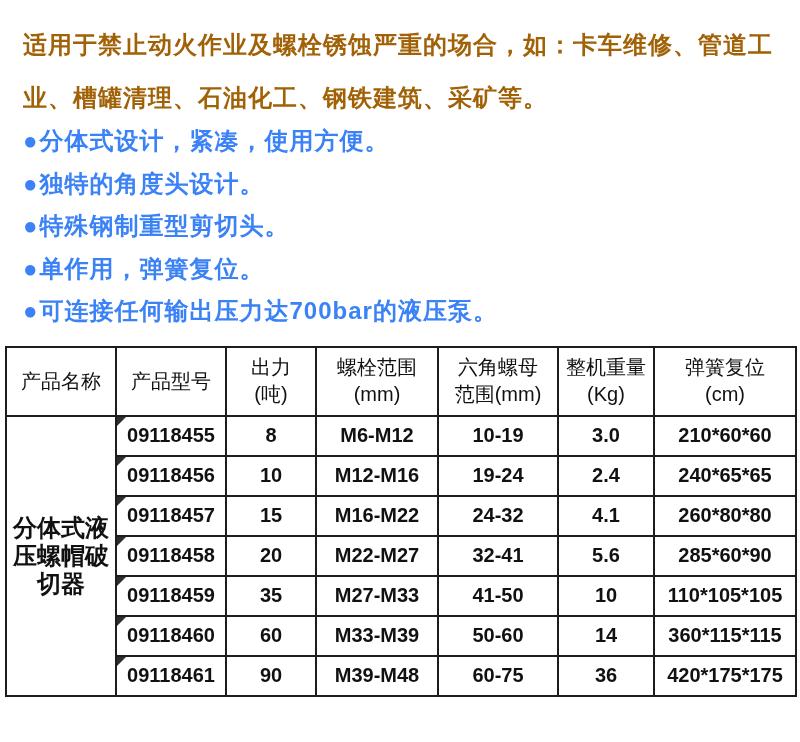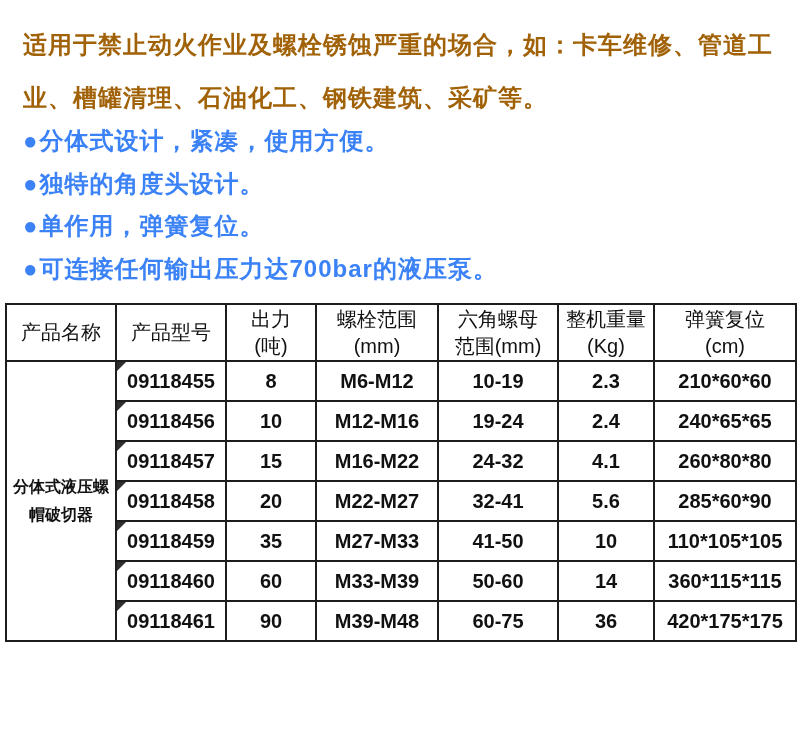--- a/index.html
+++ b/index.html
@@ -105,6 +105,7 @@
   <ul class="features">
     <li><span class="bullet">●</span><span>分体式设计，紧凑，使用方便。</span></li>
     <li><span class="bullet">●</span><span>独特的角度头设计。</span></li>
+    <li><span class="bullet">●</span><span>特殊钢制重型剪切头。</span></li>
     <li><span class="bullet">●</span><span>单作用，弹簧复位。</span></li>
     <li><span class="bullet">●</span><span>可连接任何输出压力达700bar的液压泵。</span></li>
   </ul>

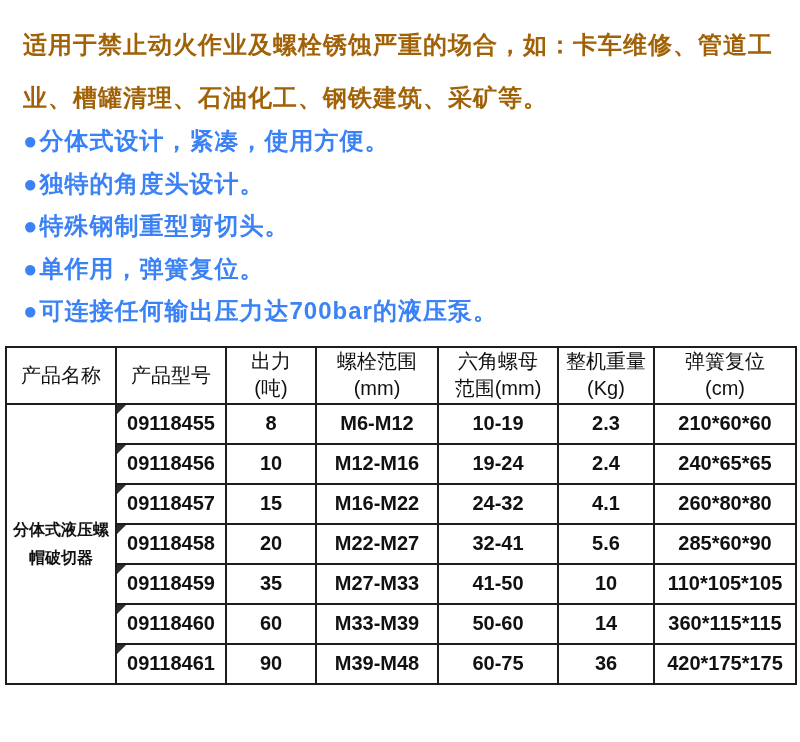--- a/index.html
+++ b/index.html
@@ -65,7 +65,7 @@
     overflow: hidden;
     font-weight: bold;
   }
-  table.spec thead tr { height: 57px; }
+  table.spec thead tr { height: 69px; }
   table.spec tbody tr { height: 40px; }
   table.spec th {
     font-weight: normal;

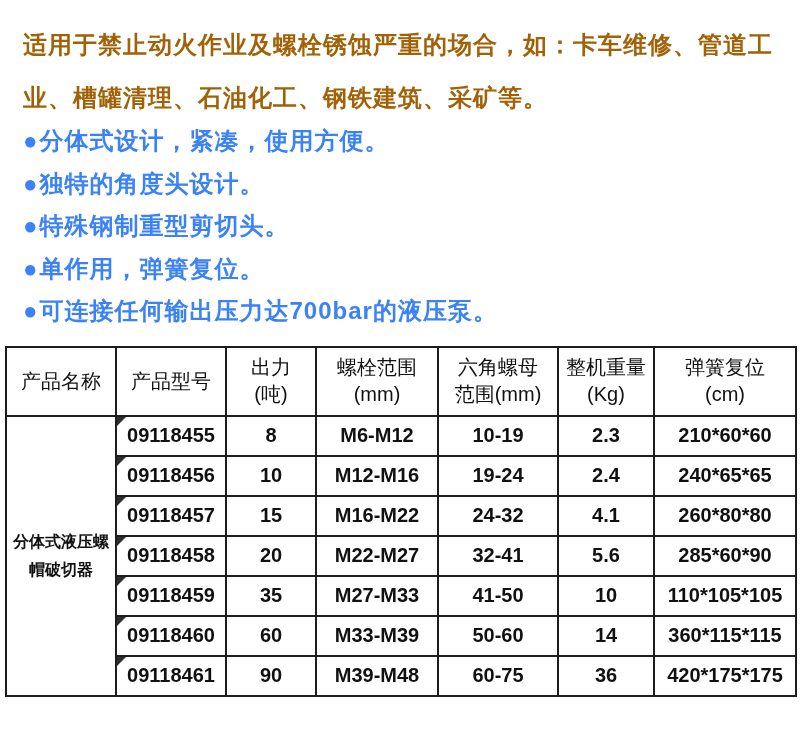--- a/index.html
+++ b/index.html
@@ -143,7 +143,7 @@
         <td>8</td>
         <td>M6-M12</td>
         <td>10-19</td>
-        <td>2.3</td>
+        <td>3.0</td>
         <td>210*60*60</td>
       </tr>
       <tr>

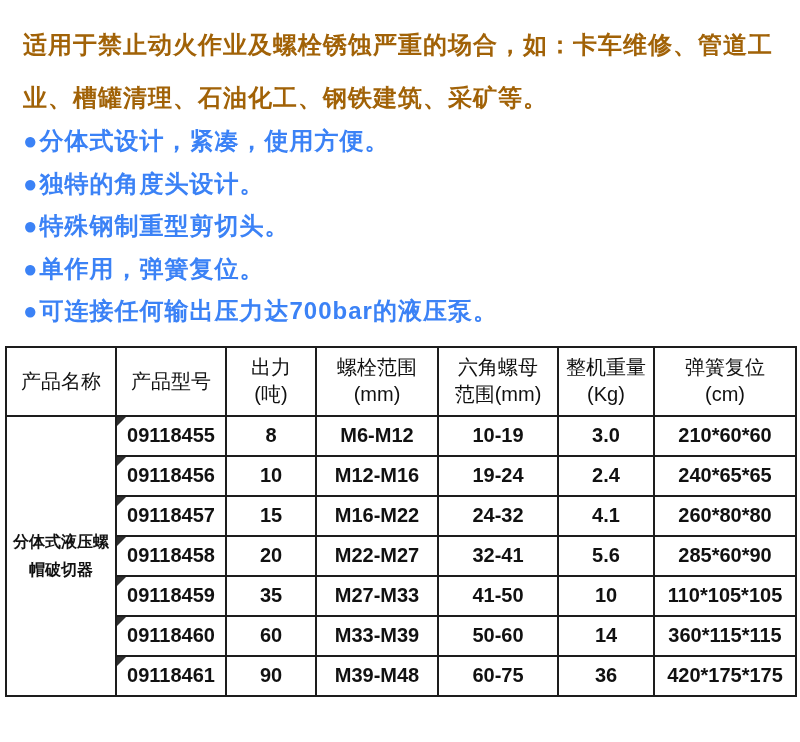--- a/index.html
+++ b/index.html
@@ -74,7 +74,7 @@
     font-size: 20px;
   }
   td.name-cell {
-    font-size: 16px;
+    font-size: 24px;
     line-height: 28px;
     word-break: break-all;
     padding: 0 4px;

